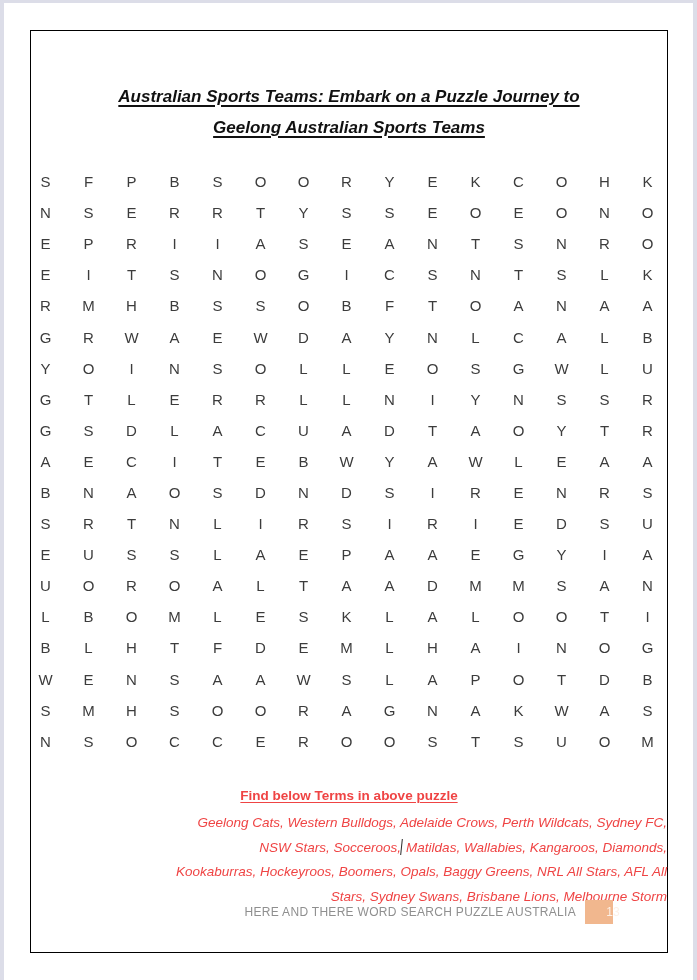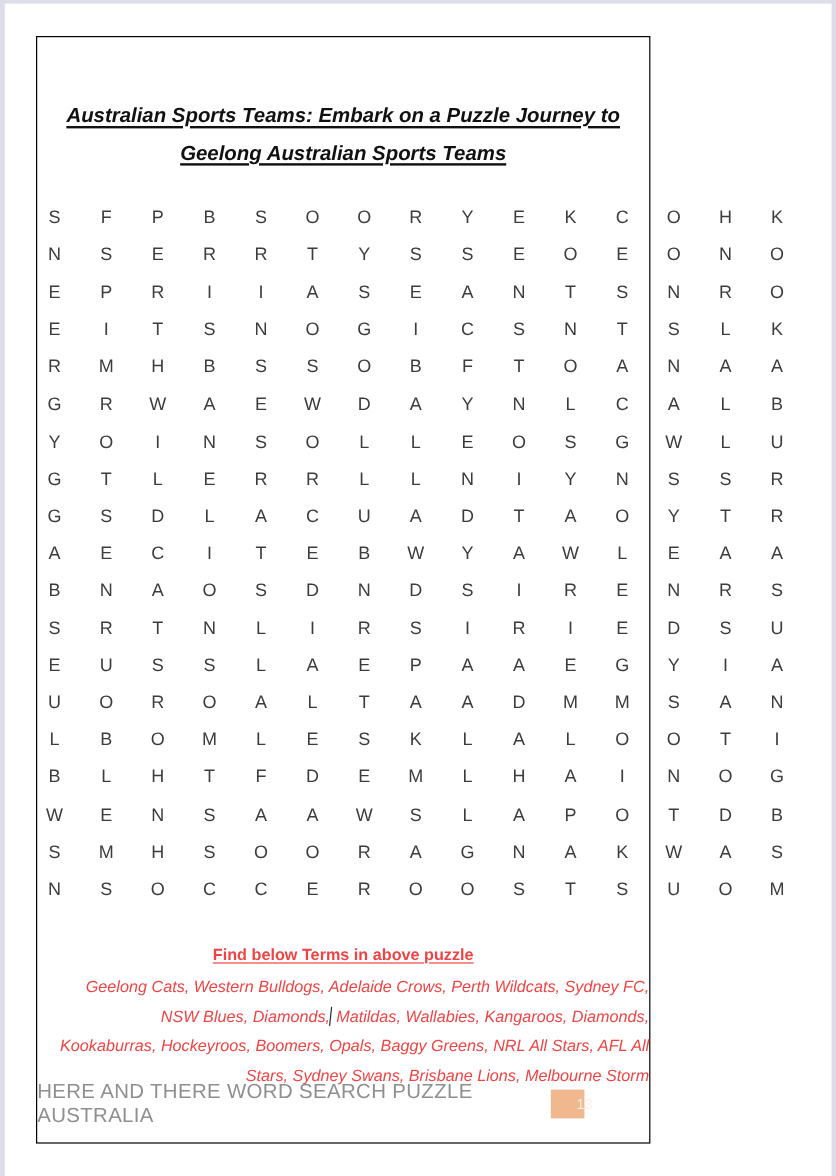--- a/index.html
+++ b/index.html
@@ -18,7 +18,7 @@
   .page-frame {
     position:absolute;
     left:30px; top:30px;
-    width:512px; height:923px;
+    width:638px; height:923px;
     border:1.5px solid #000000;
     background:#ffffff;
   }

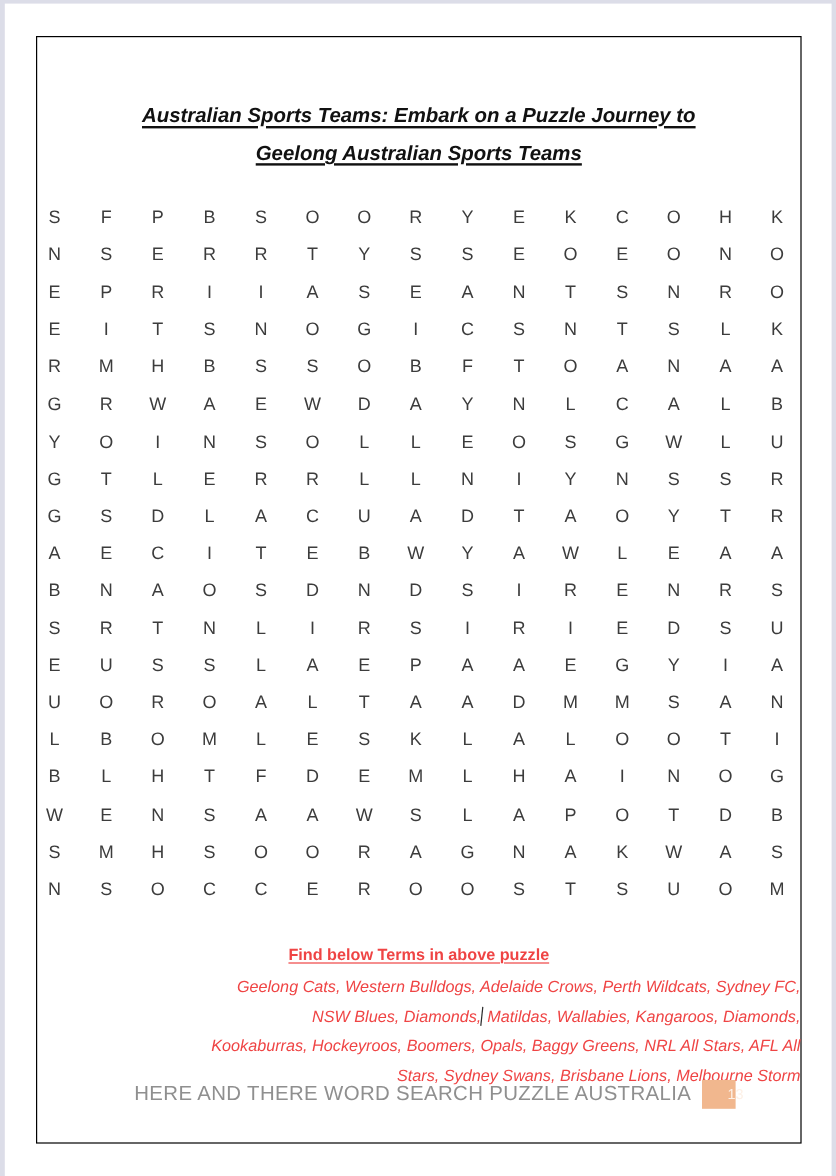--- a/index.html
+++ b/index.html
@@ -408,7 +408,7 @@
   <div class="terms-block">
     <div class="terms-heading">Find below Terms in above puzzle</div>
     <div class="terms-line">Geelong Cats, Western Bulldogs, Adelaide Crows, Perth Wildcats, Sydney FC,</div>
-    <div class="terms-line"><span>NSW Blues, Diamonds,</span><span class="caret"></span><span> Matildas, Wallabies, Kangaroos, Diamonds,</span></div>
+    <div class="terms-line"><span>NSW Stars, Socceroos,</span><span class="caret"></span><span> Matildas, Wallabies, Kangaroos, Diamonds,</span></div>
     <div class="terms-line">Kookaburras, Hockeyroos, Boomers, Opals, Baggy Greens, NRL All Stars, AFL All</div>
     <div class="terms-line">Stars, Sydney Swans, Brisbane Lions, Melbourne Storm</div>
   </div>

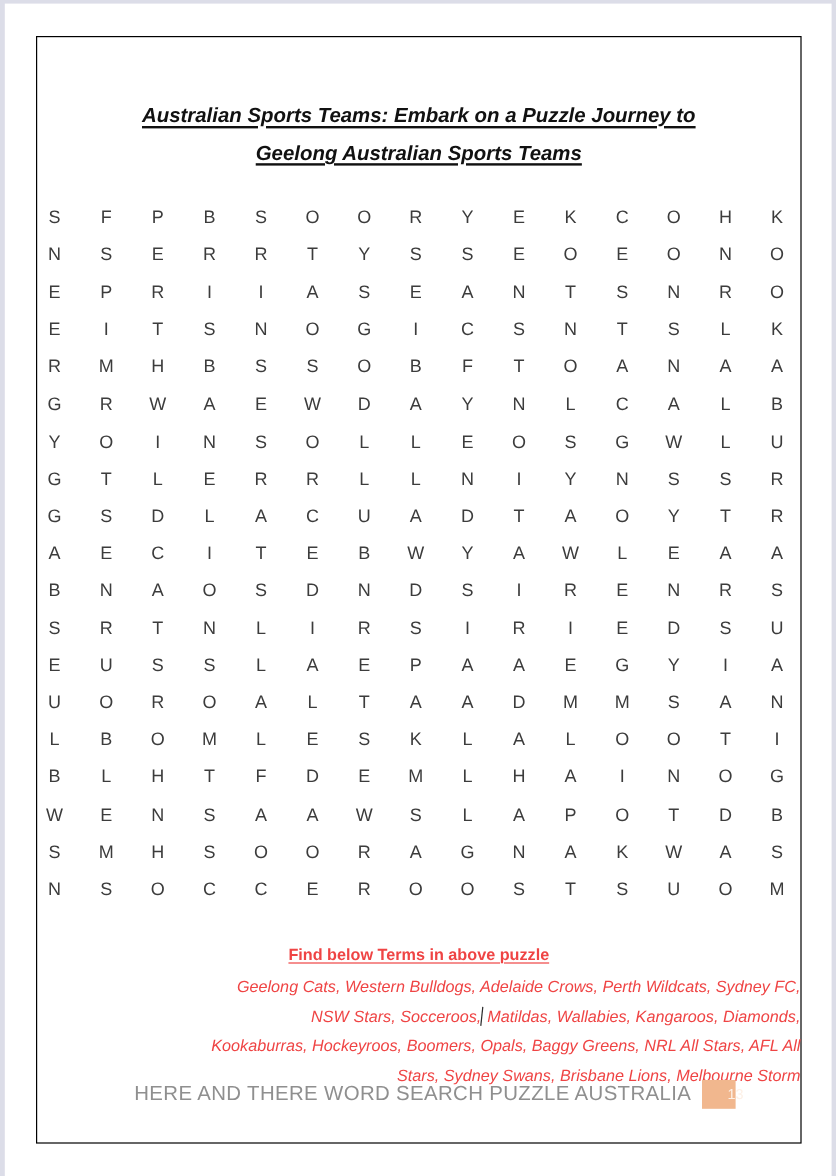--- a/index.html
+++ b/index.html
@@ -91,7 +91,7 @@
     gap:9px;
   }
   .footer-text {
-    font-size:17px;
+    font-size:12px;
     color:#8f8f8f;
     letter-spacing:0.3px;
   }

